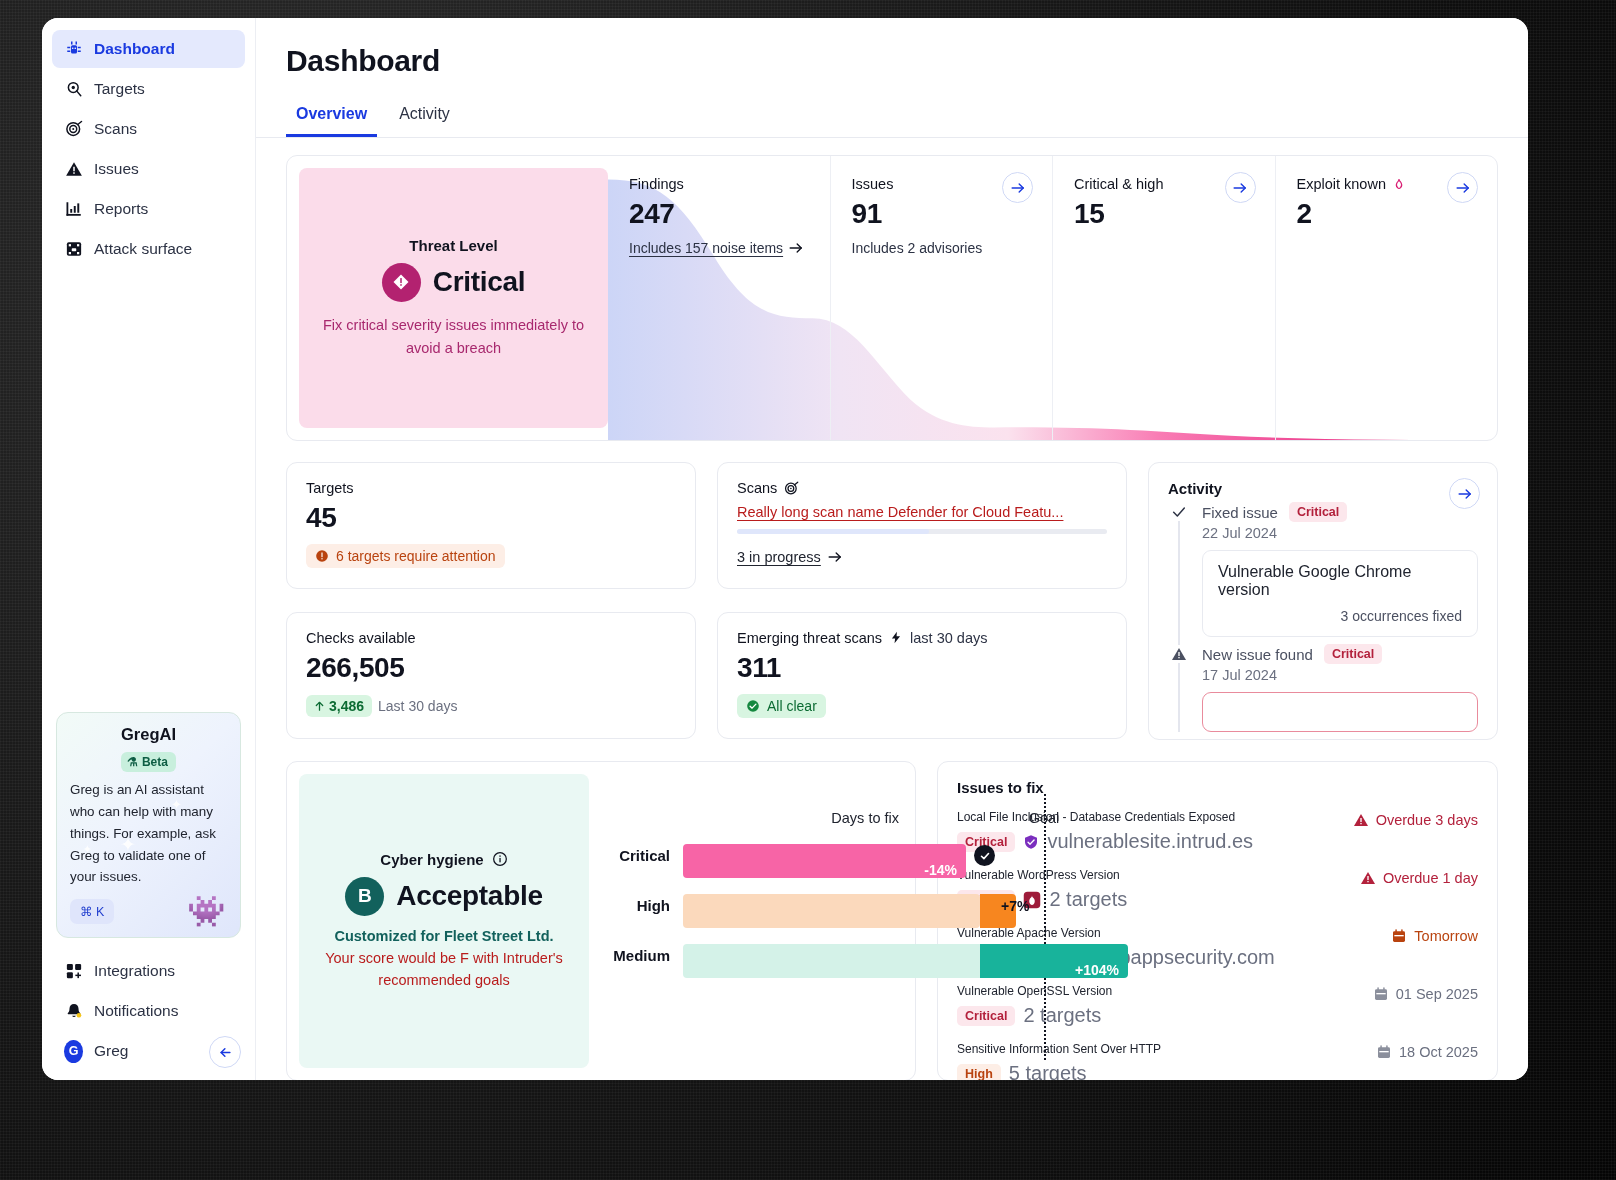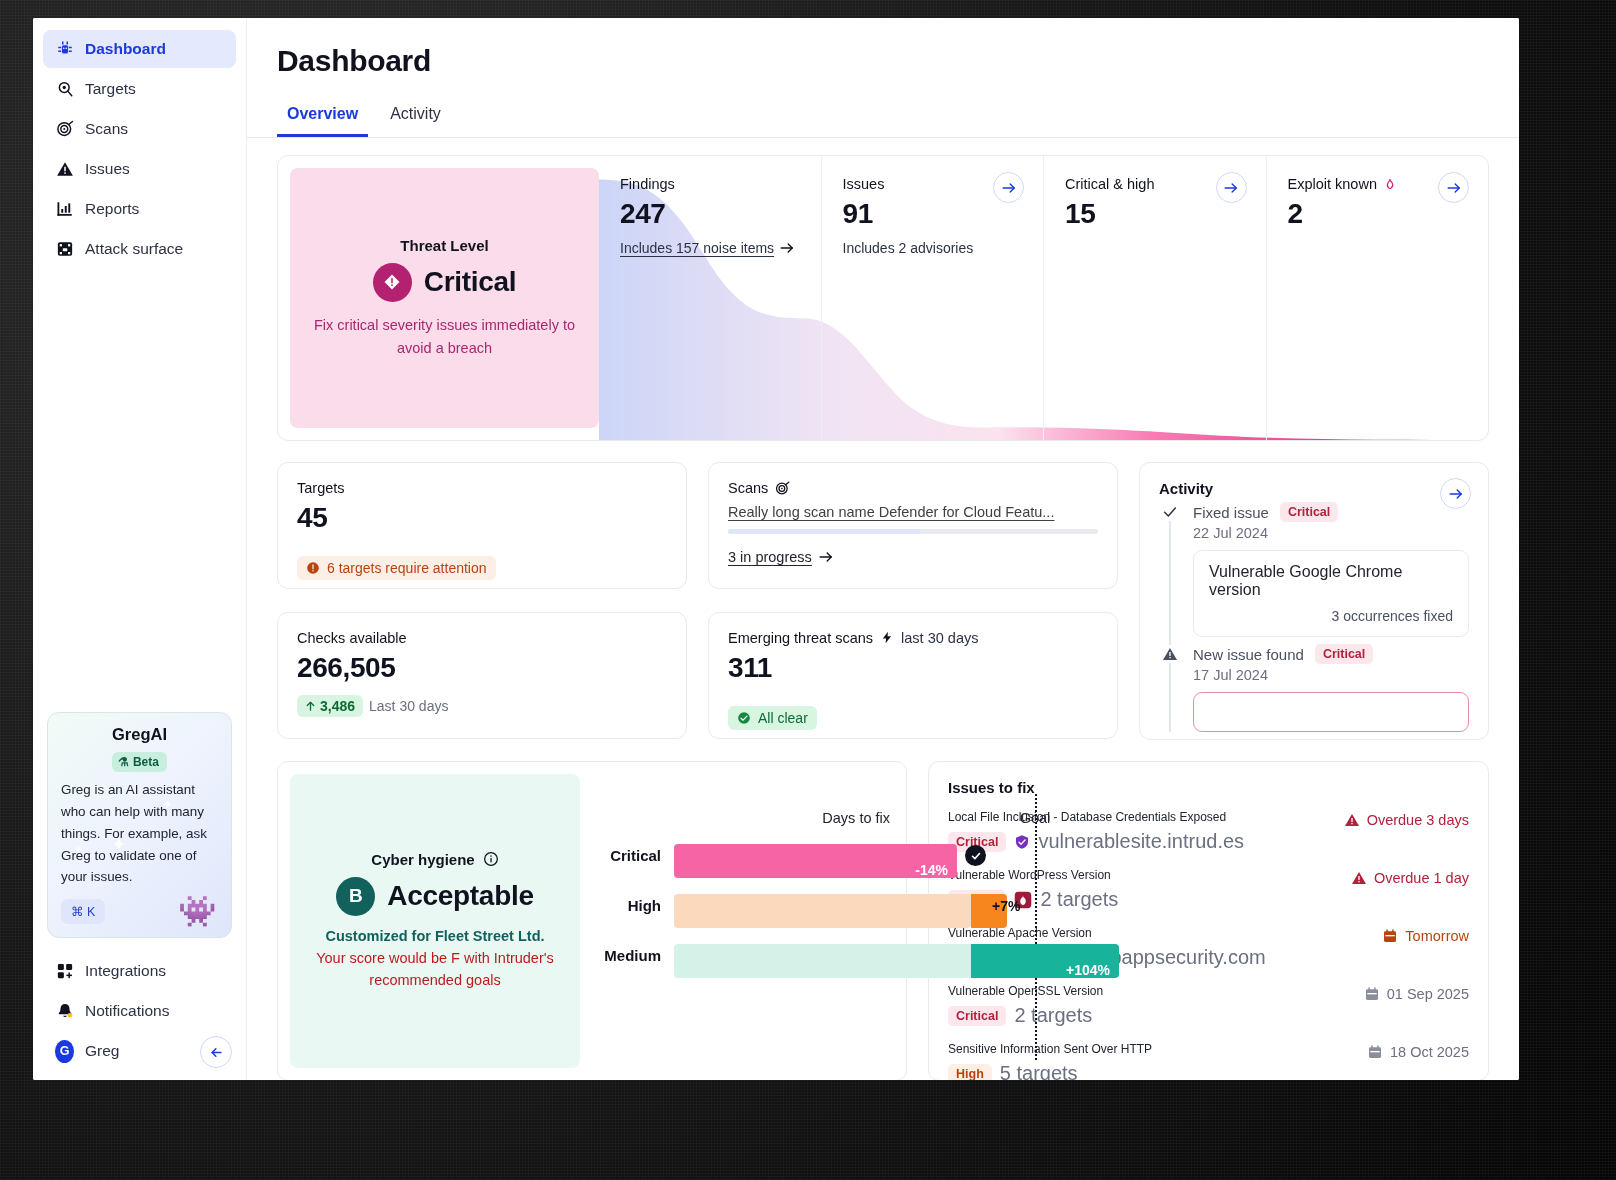--- a/index.html
+++ b/index.html
@@ -17,10 +17,10 @@
       radial-gradient(circle at 20% 20%, #2a2a2a 0%, #121212 60%, #050505 100%);
   }
   .app-window {
-    position: absolute; left: 33px; top: 18px;
+    position: absolute; left: 42px; top: 18px;
     width: 1486px; height: 1062px;
     background: #ffffff;
-    border-radius: 2px;
+    border-radius: 16px;
     overflow: hidden;
     display: flex;
   }

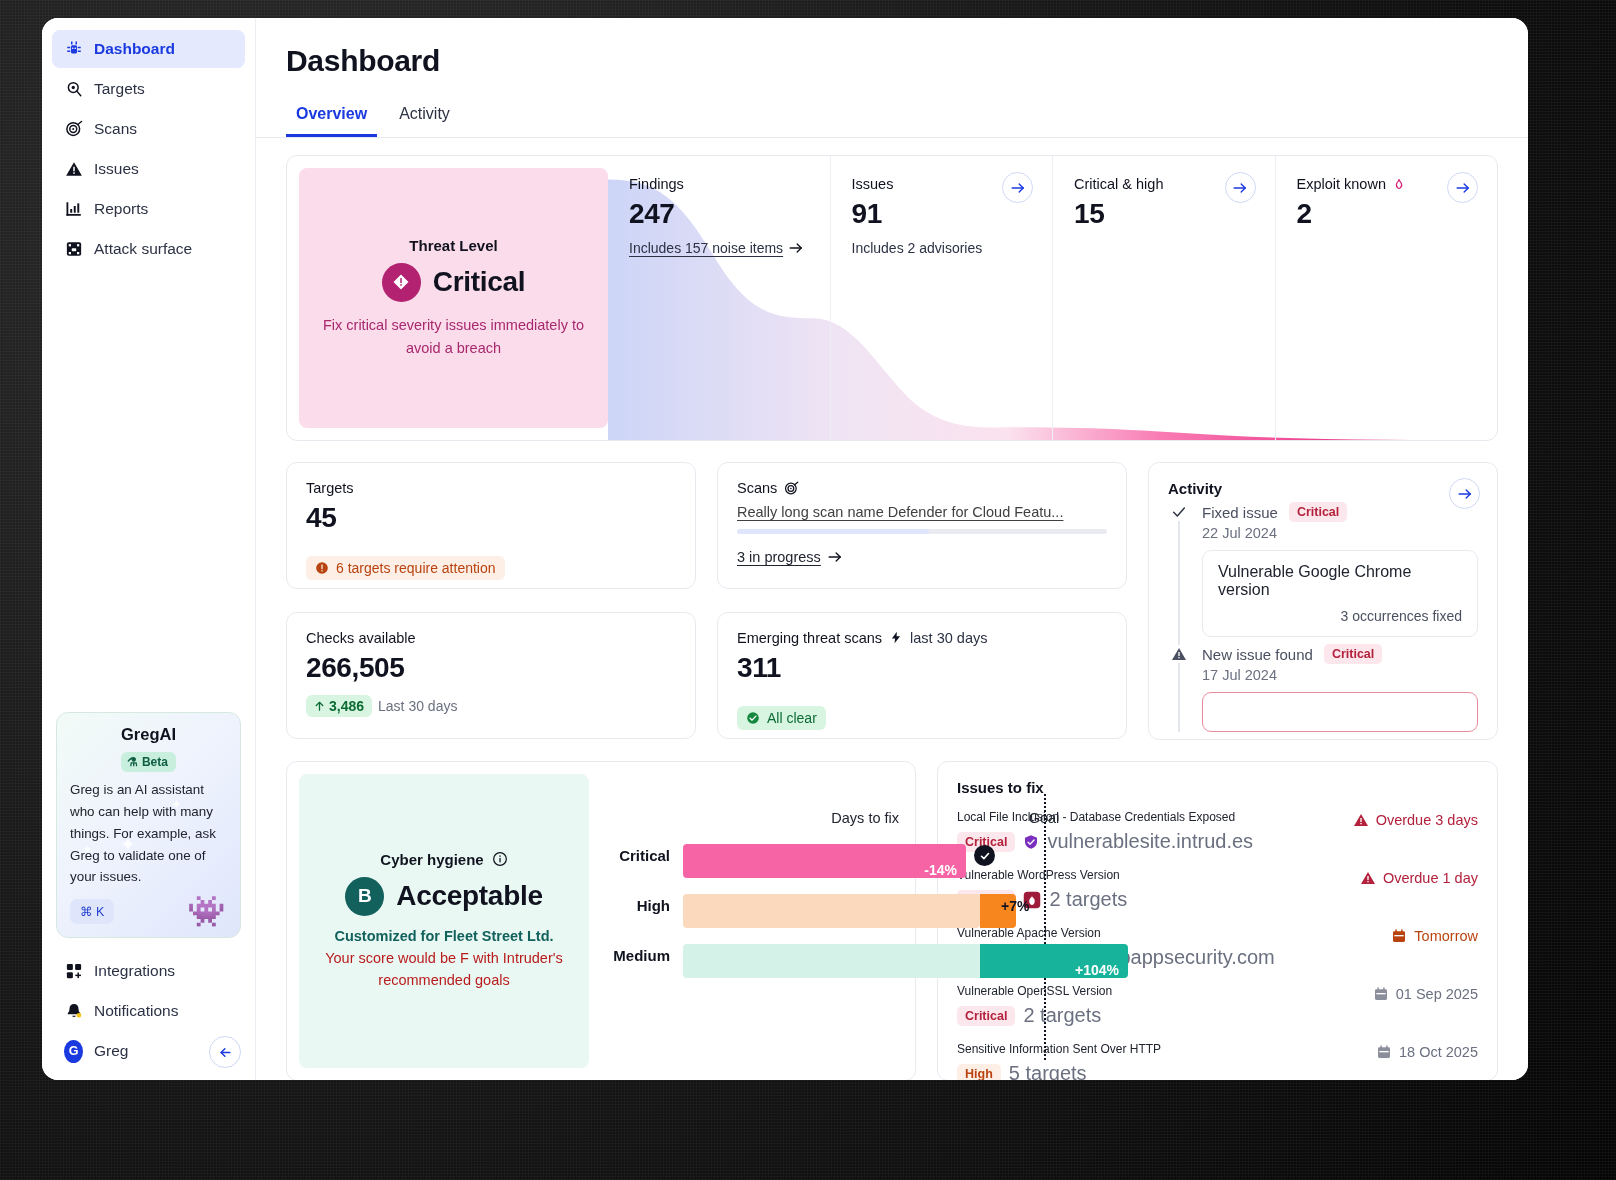--- a/index.html
+++ b/index.html
@@ -168,7 +168,7 @@
   .trend-badge { background: #d8f5e1; color: #0c6b33; font-weight: 700; padding: 3px 8px; border-radius: 6px; display:inline-flex; align-items:center; gap:4px;}
   .trend-note { color: #6b7080; }
 
-  .scan-link { font-size: 14.5px; color: #404040; text-decoration: underline; text-underline-offset: 3px; display:block; margin-top: 8px; cursor:pointer; }
+  .scan-link { font-size: 14.5px; color: #b91c1c; text-decoration: underline; text-underline-offset: 3px; display:block; margin-top: 8px; cursor:pointer; }
   .progress-track { height: 5px; border-radius: 3px; background: #e9ebf1; margin-top: 9px; overflow: hidden; }
   .progress-fill { height: 100%; background: #dfe6fb; border-radius: 3px; }
   .inprog { font-size: 14.5px; color: #20242f; margin-top: 15px; display:inline-flex; align-items:center; gap:7px; text-decoration: underline; text-underline-offset: 3px; cursor:pointer; }

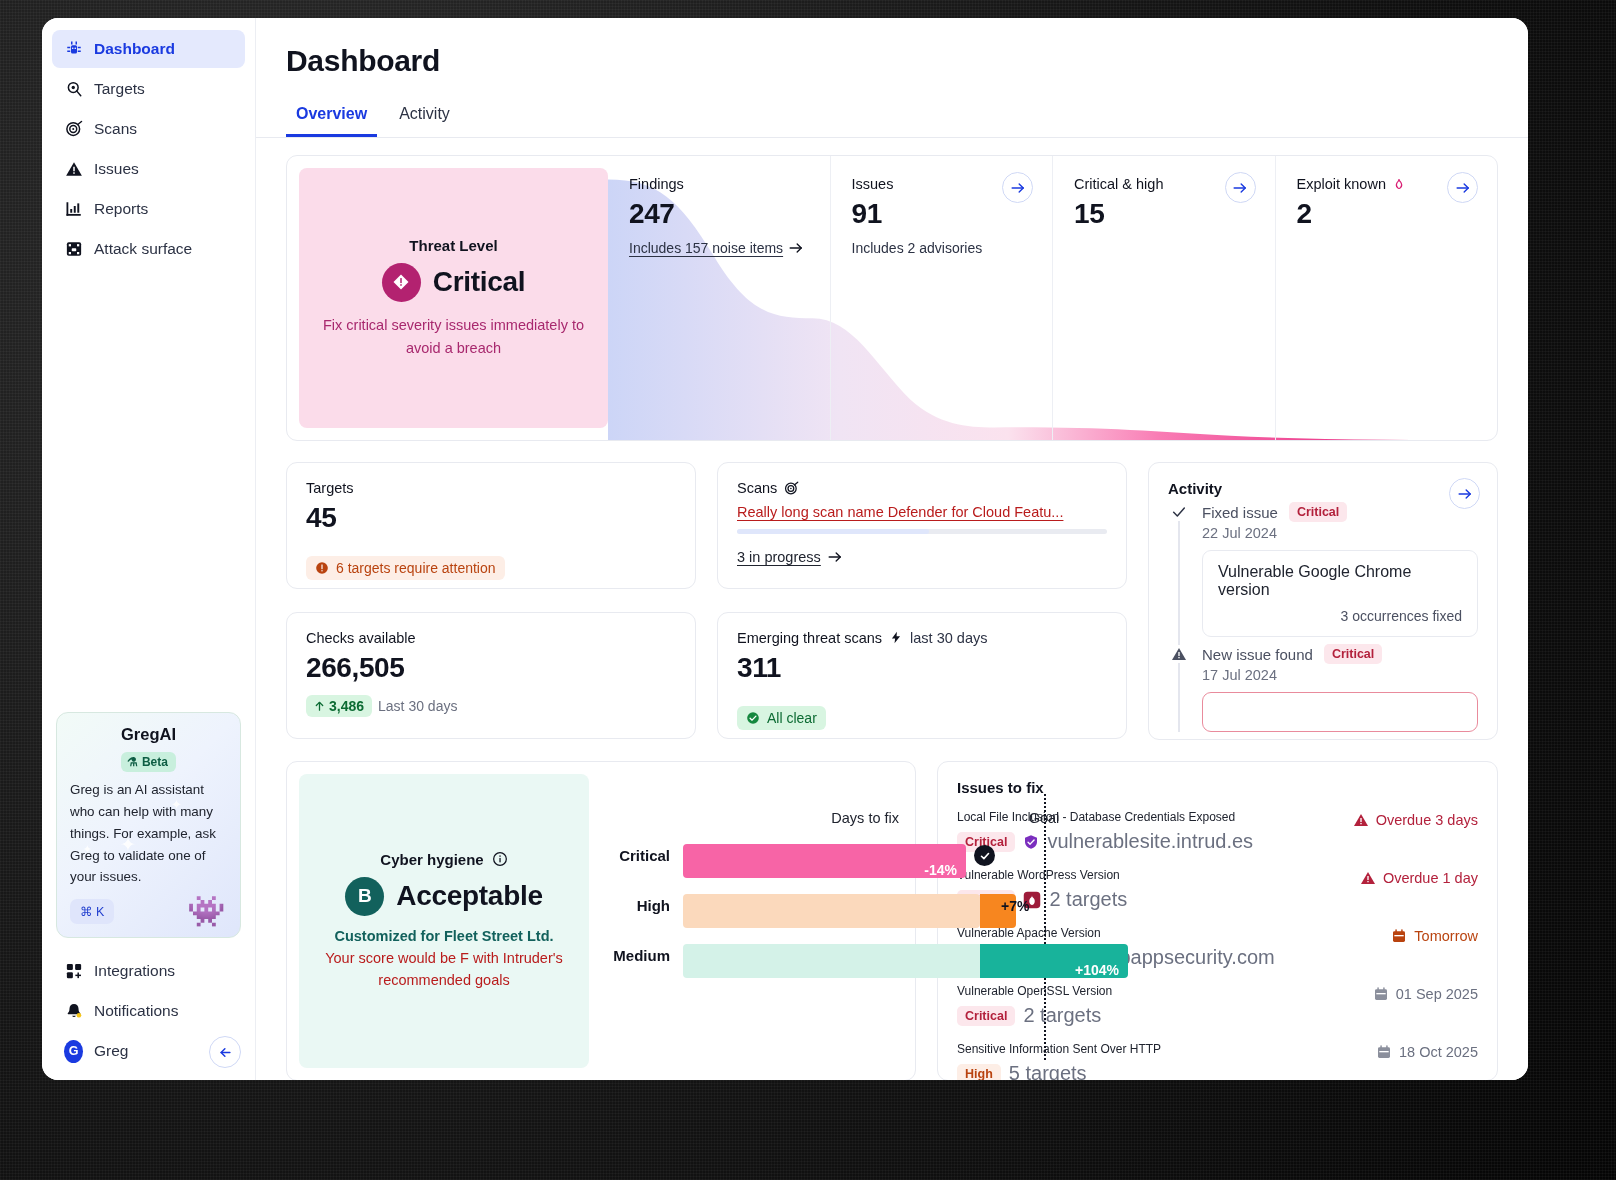--- a/index.html
+++ b/index.html
@@ -160,7 +160,7 @@
   .stat-num { font-size: 28px; font-weight: 700; color: #10131f; margin-top: 6px; letter-spacing: -.4px; }
   .pill {
     display: inline-flex; align-items: center; gap: 7px;
-    font-size: 14px; padding: 4px 9px; border-radius: 6px; margin-top: 22px;
+    font-size: 14px; padding: 4px 9px; border-radius: 6px; margin-top: 10px;
   }
   .pill.warn { background: #fdeee6; color: #b9430f; }
   .pill.ok { background: #d8f5e1; color: #0c6b33; }

